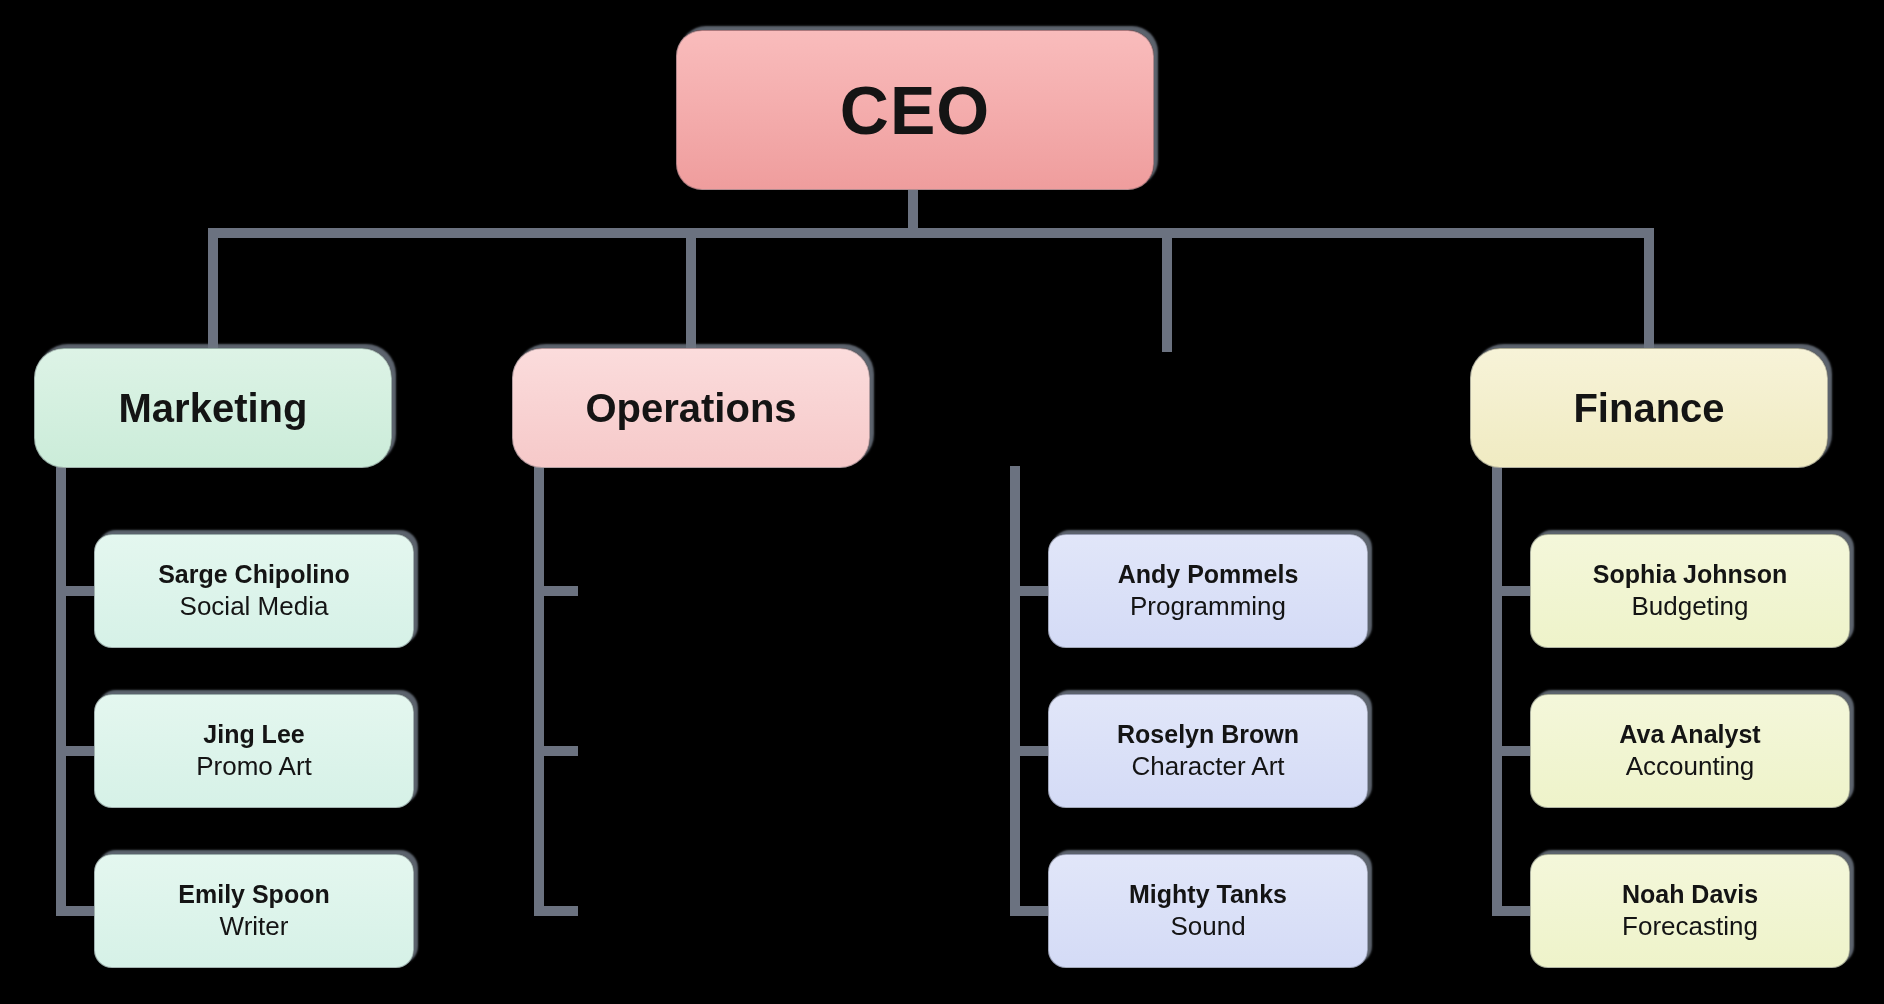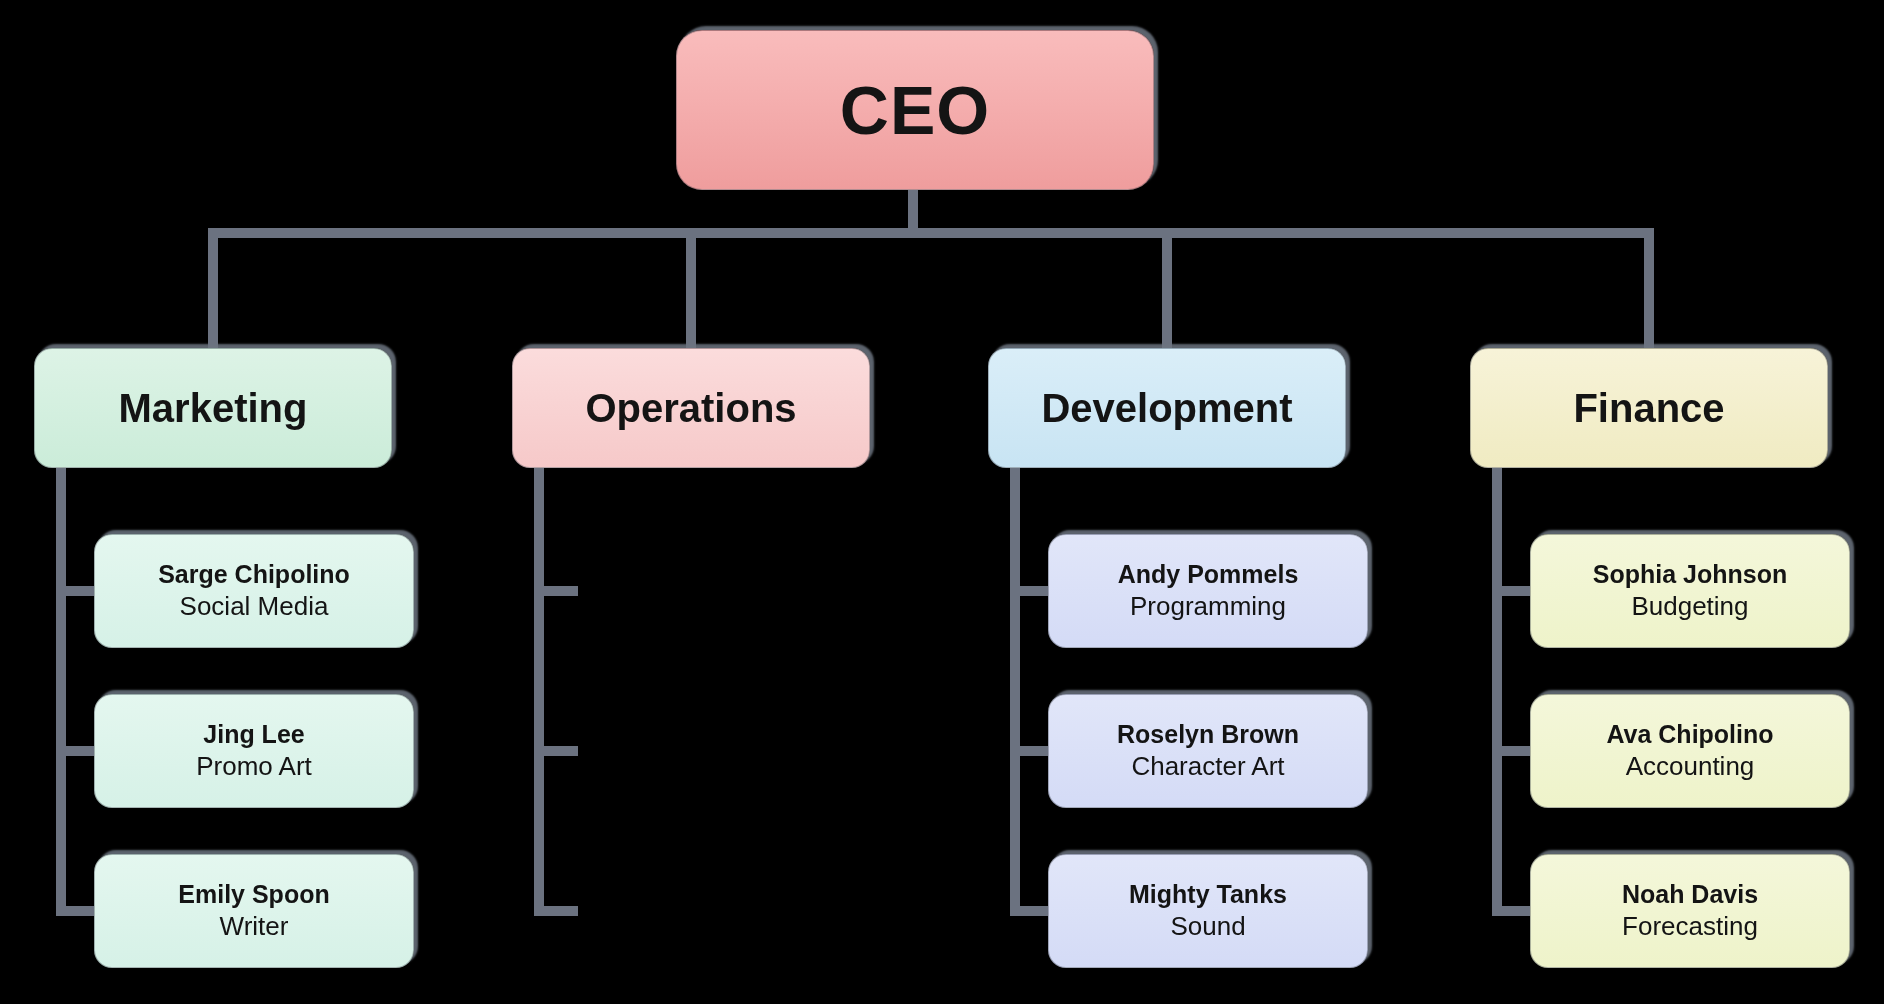--- a/index.html
+++ b/index.html
@@ -42,7 +42,7 @@
   }
   .dept-header {
     left: 0; top: 0; width: 358px; height: 120px;
-    border-radius: 18px;
+    border-radius: 30px;
     font-size: 40px; font-weight: bold;
   }
   .member {

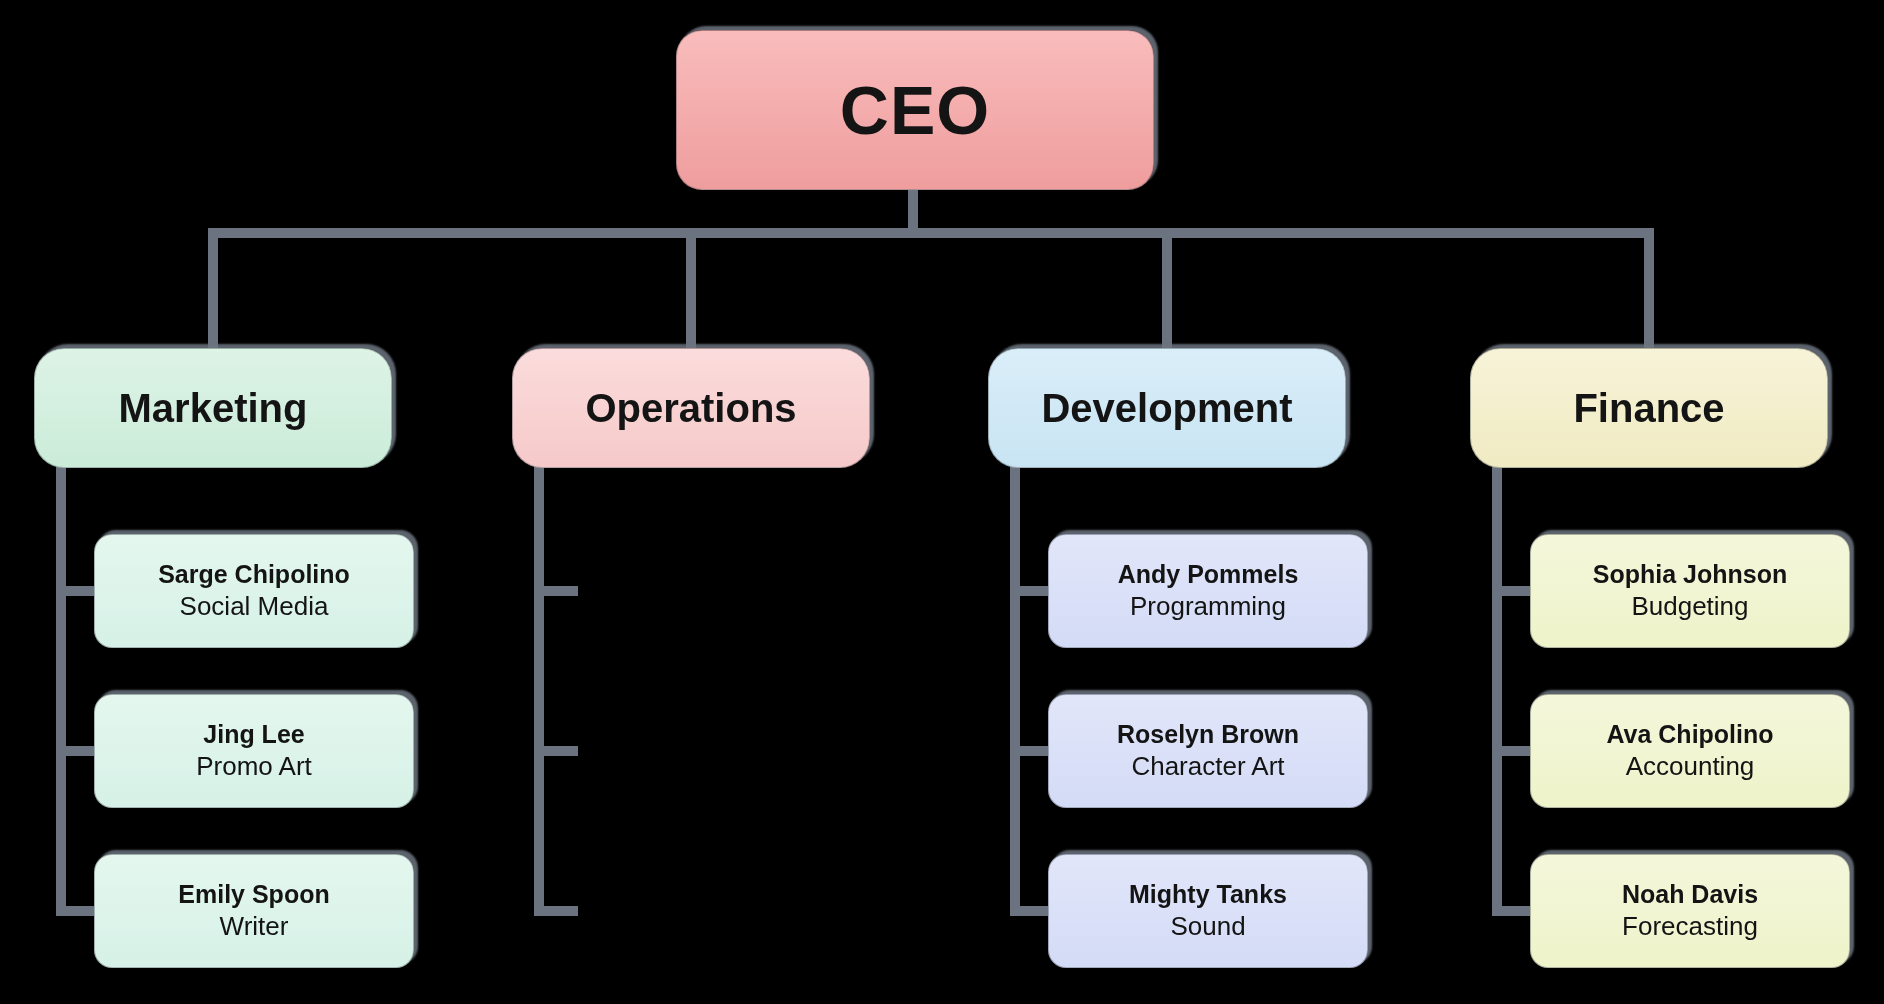--- a/index.html
+++ b/index.html
@@ -109,9 +109,6 @@
     <div class="connector stub s0" style="background: rgb(107, 114, 128);"></div>
     <div class="connector stub s1" style="background: rgb(107, 114, 128);"></div>
     <div class="connector stub s2" style="background: rgb(107, 114, 128);"></div>
-    <div class="node dept-header" style="--g1: #daeef8; --g2: #c8e4f3;">
-      <span>Development</span>
-    </div>
     <div class="node member m0" style="--g1: #e1e6f9; --g2: #d4dbf6;">
       <div class="name">Andy Pommels</div>
       <div class="role">Programming</div>

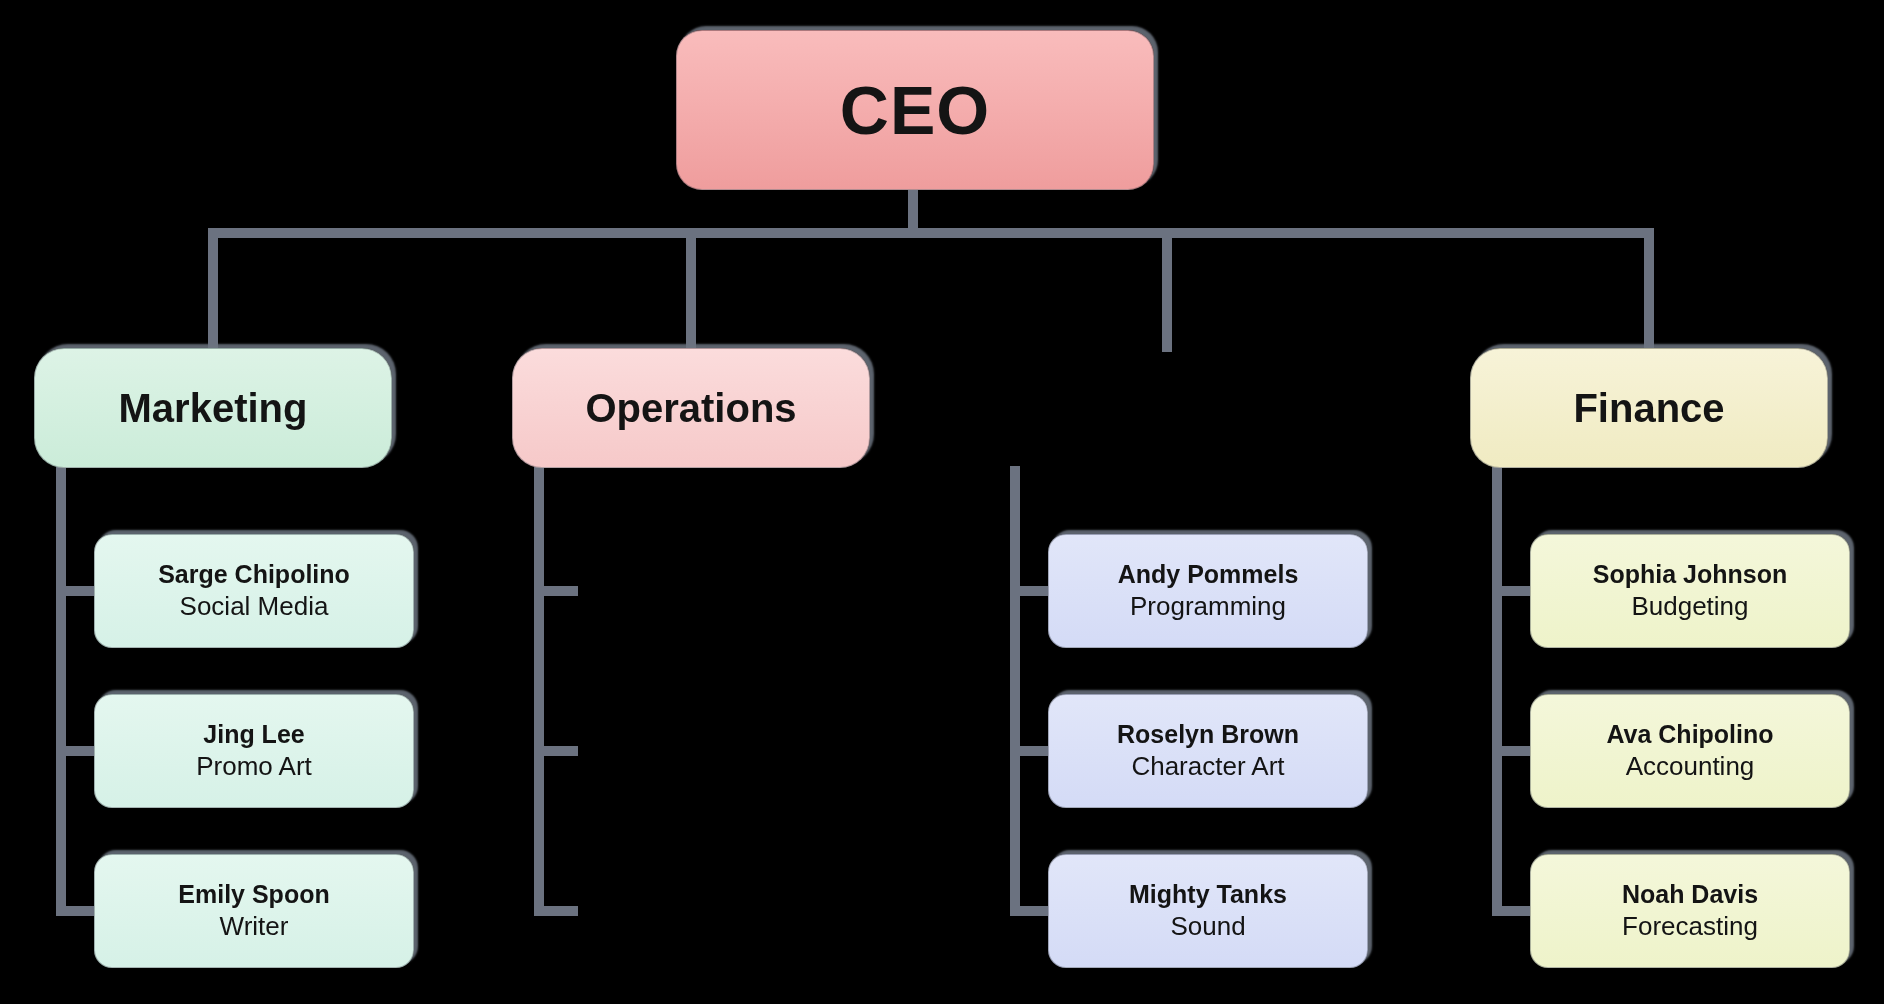--- a/index.html
+++ b/index.html
@@ -136,7 +136,7 @@
       <div class="role">Budgeting</div>
     </div>
     <div class="node member m1" style="--g1: #f4f7da; --g2: #eef3ca;">
-      <div class="name">Ava Chipolino</div>
+      <div class="name">Ava Analyst</div>
       <div class="role">Accounting</div>
     </div>
     <div class="node member m2" style="--g1: #f4f7da; --g2: #eef3ca;">

